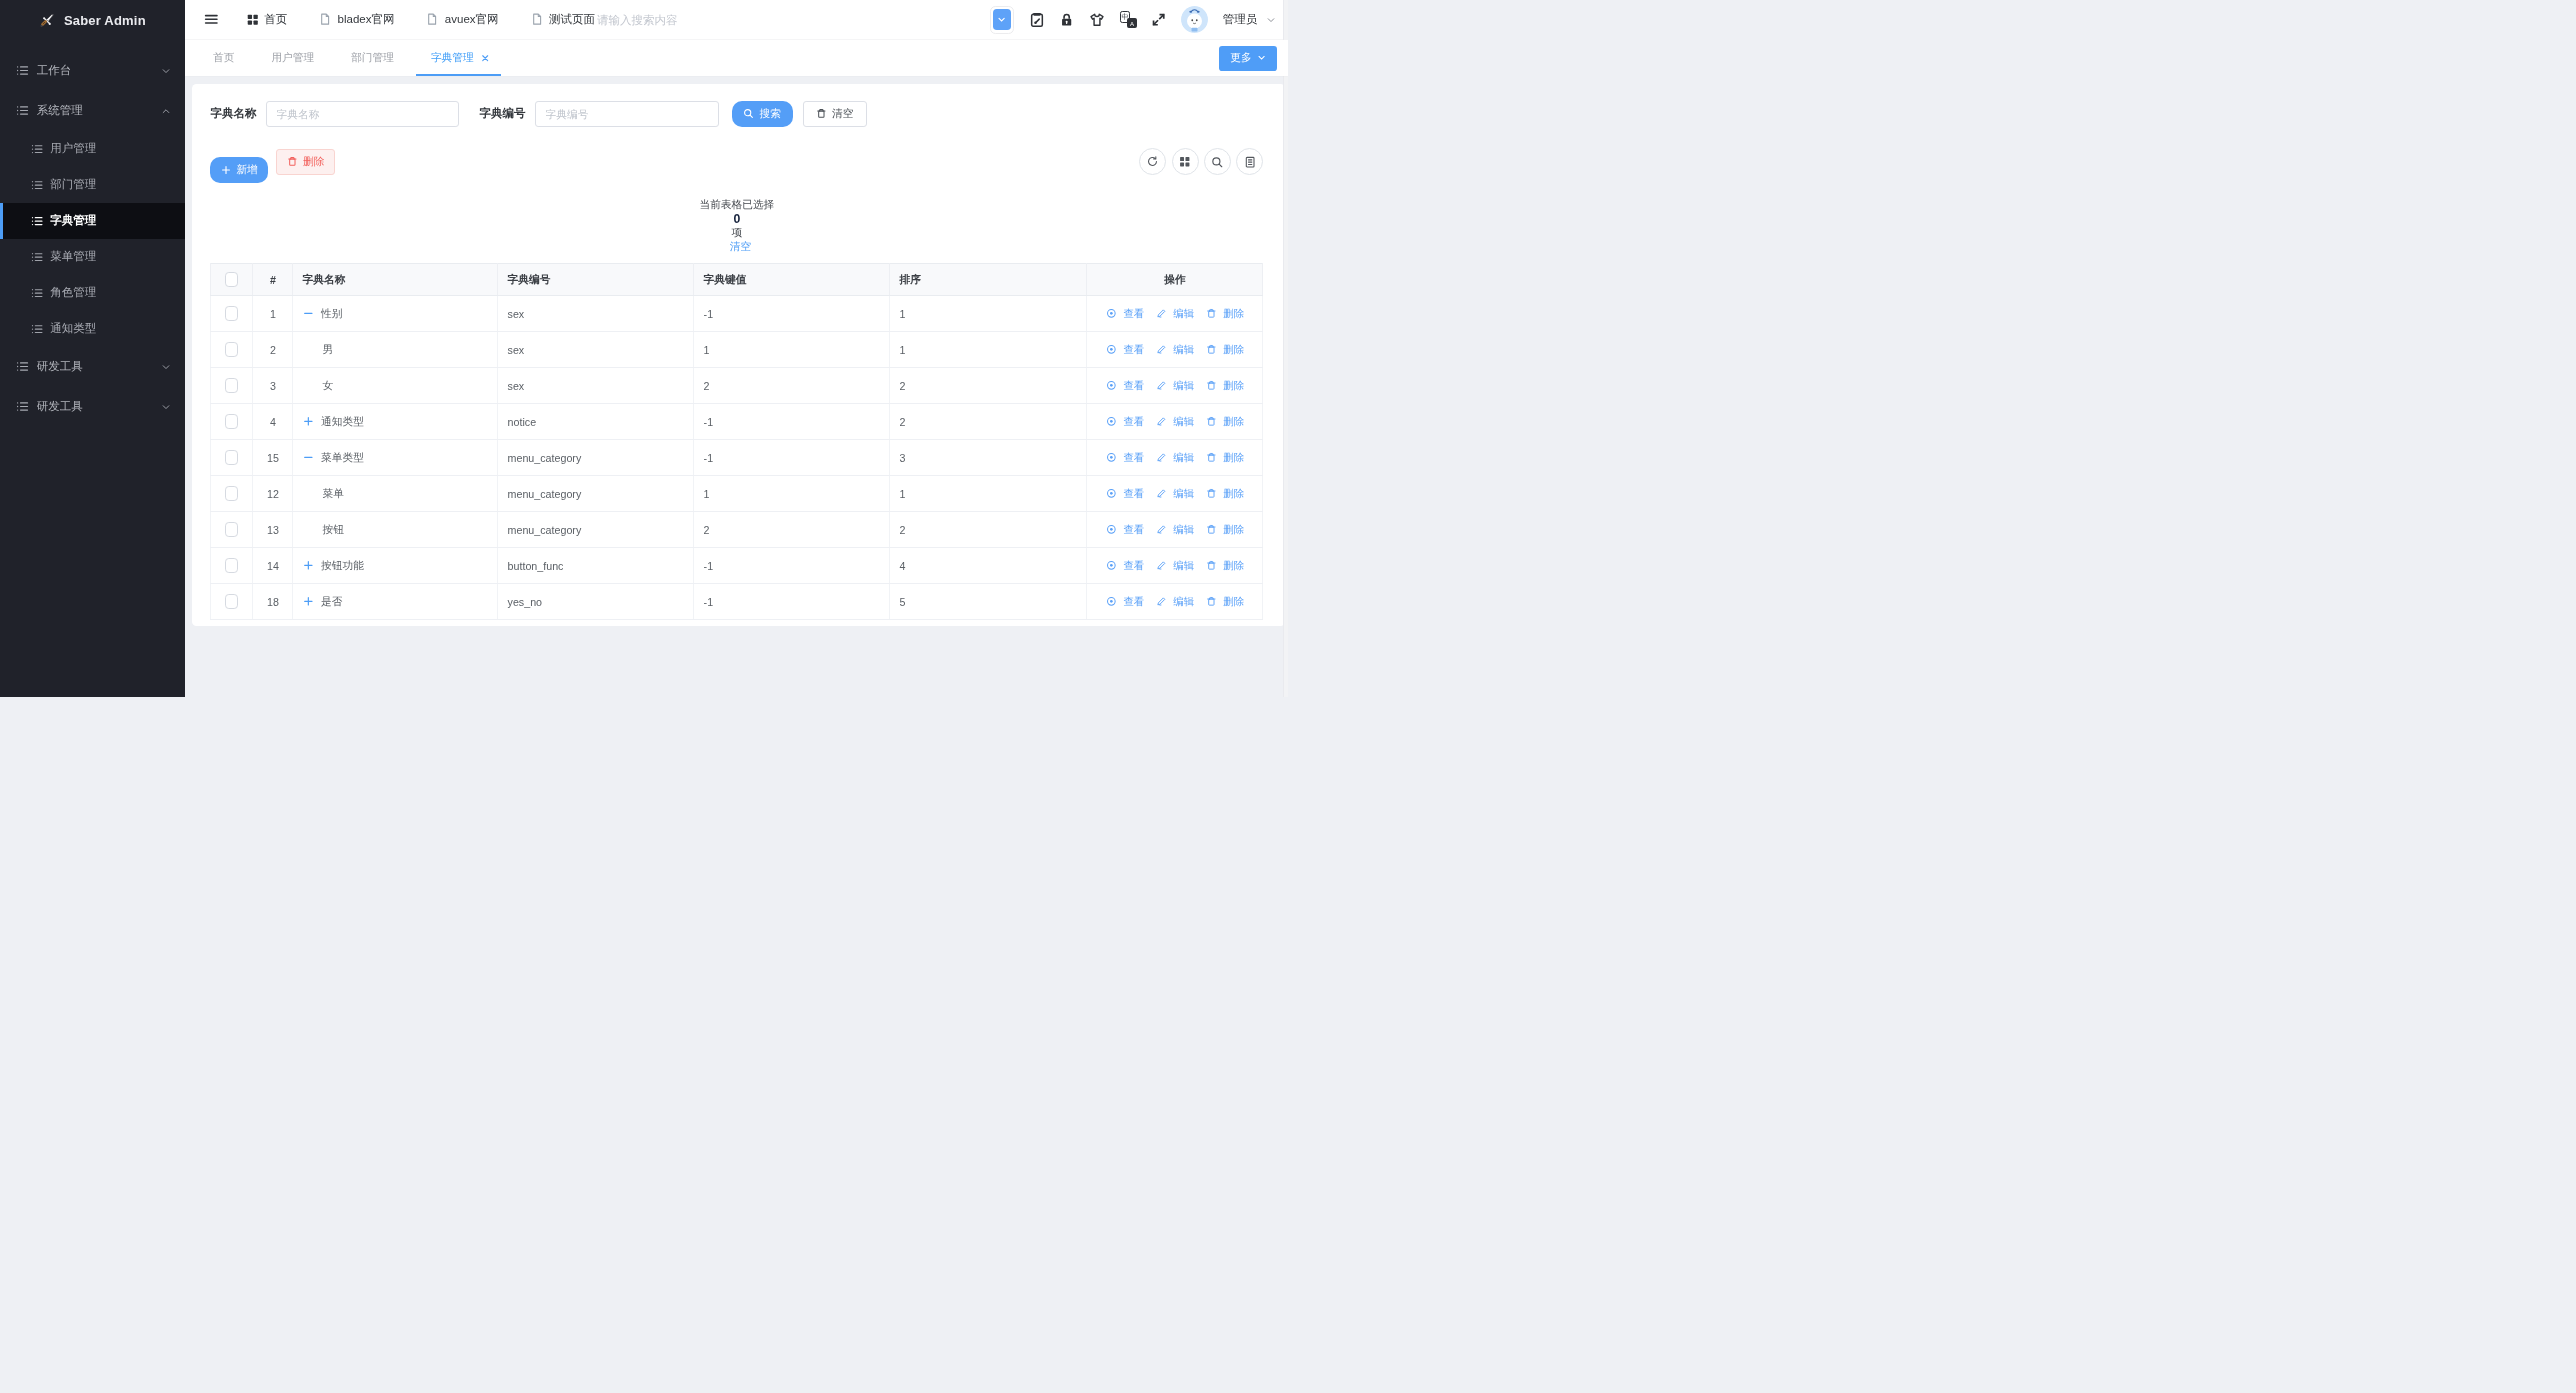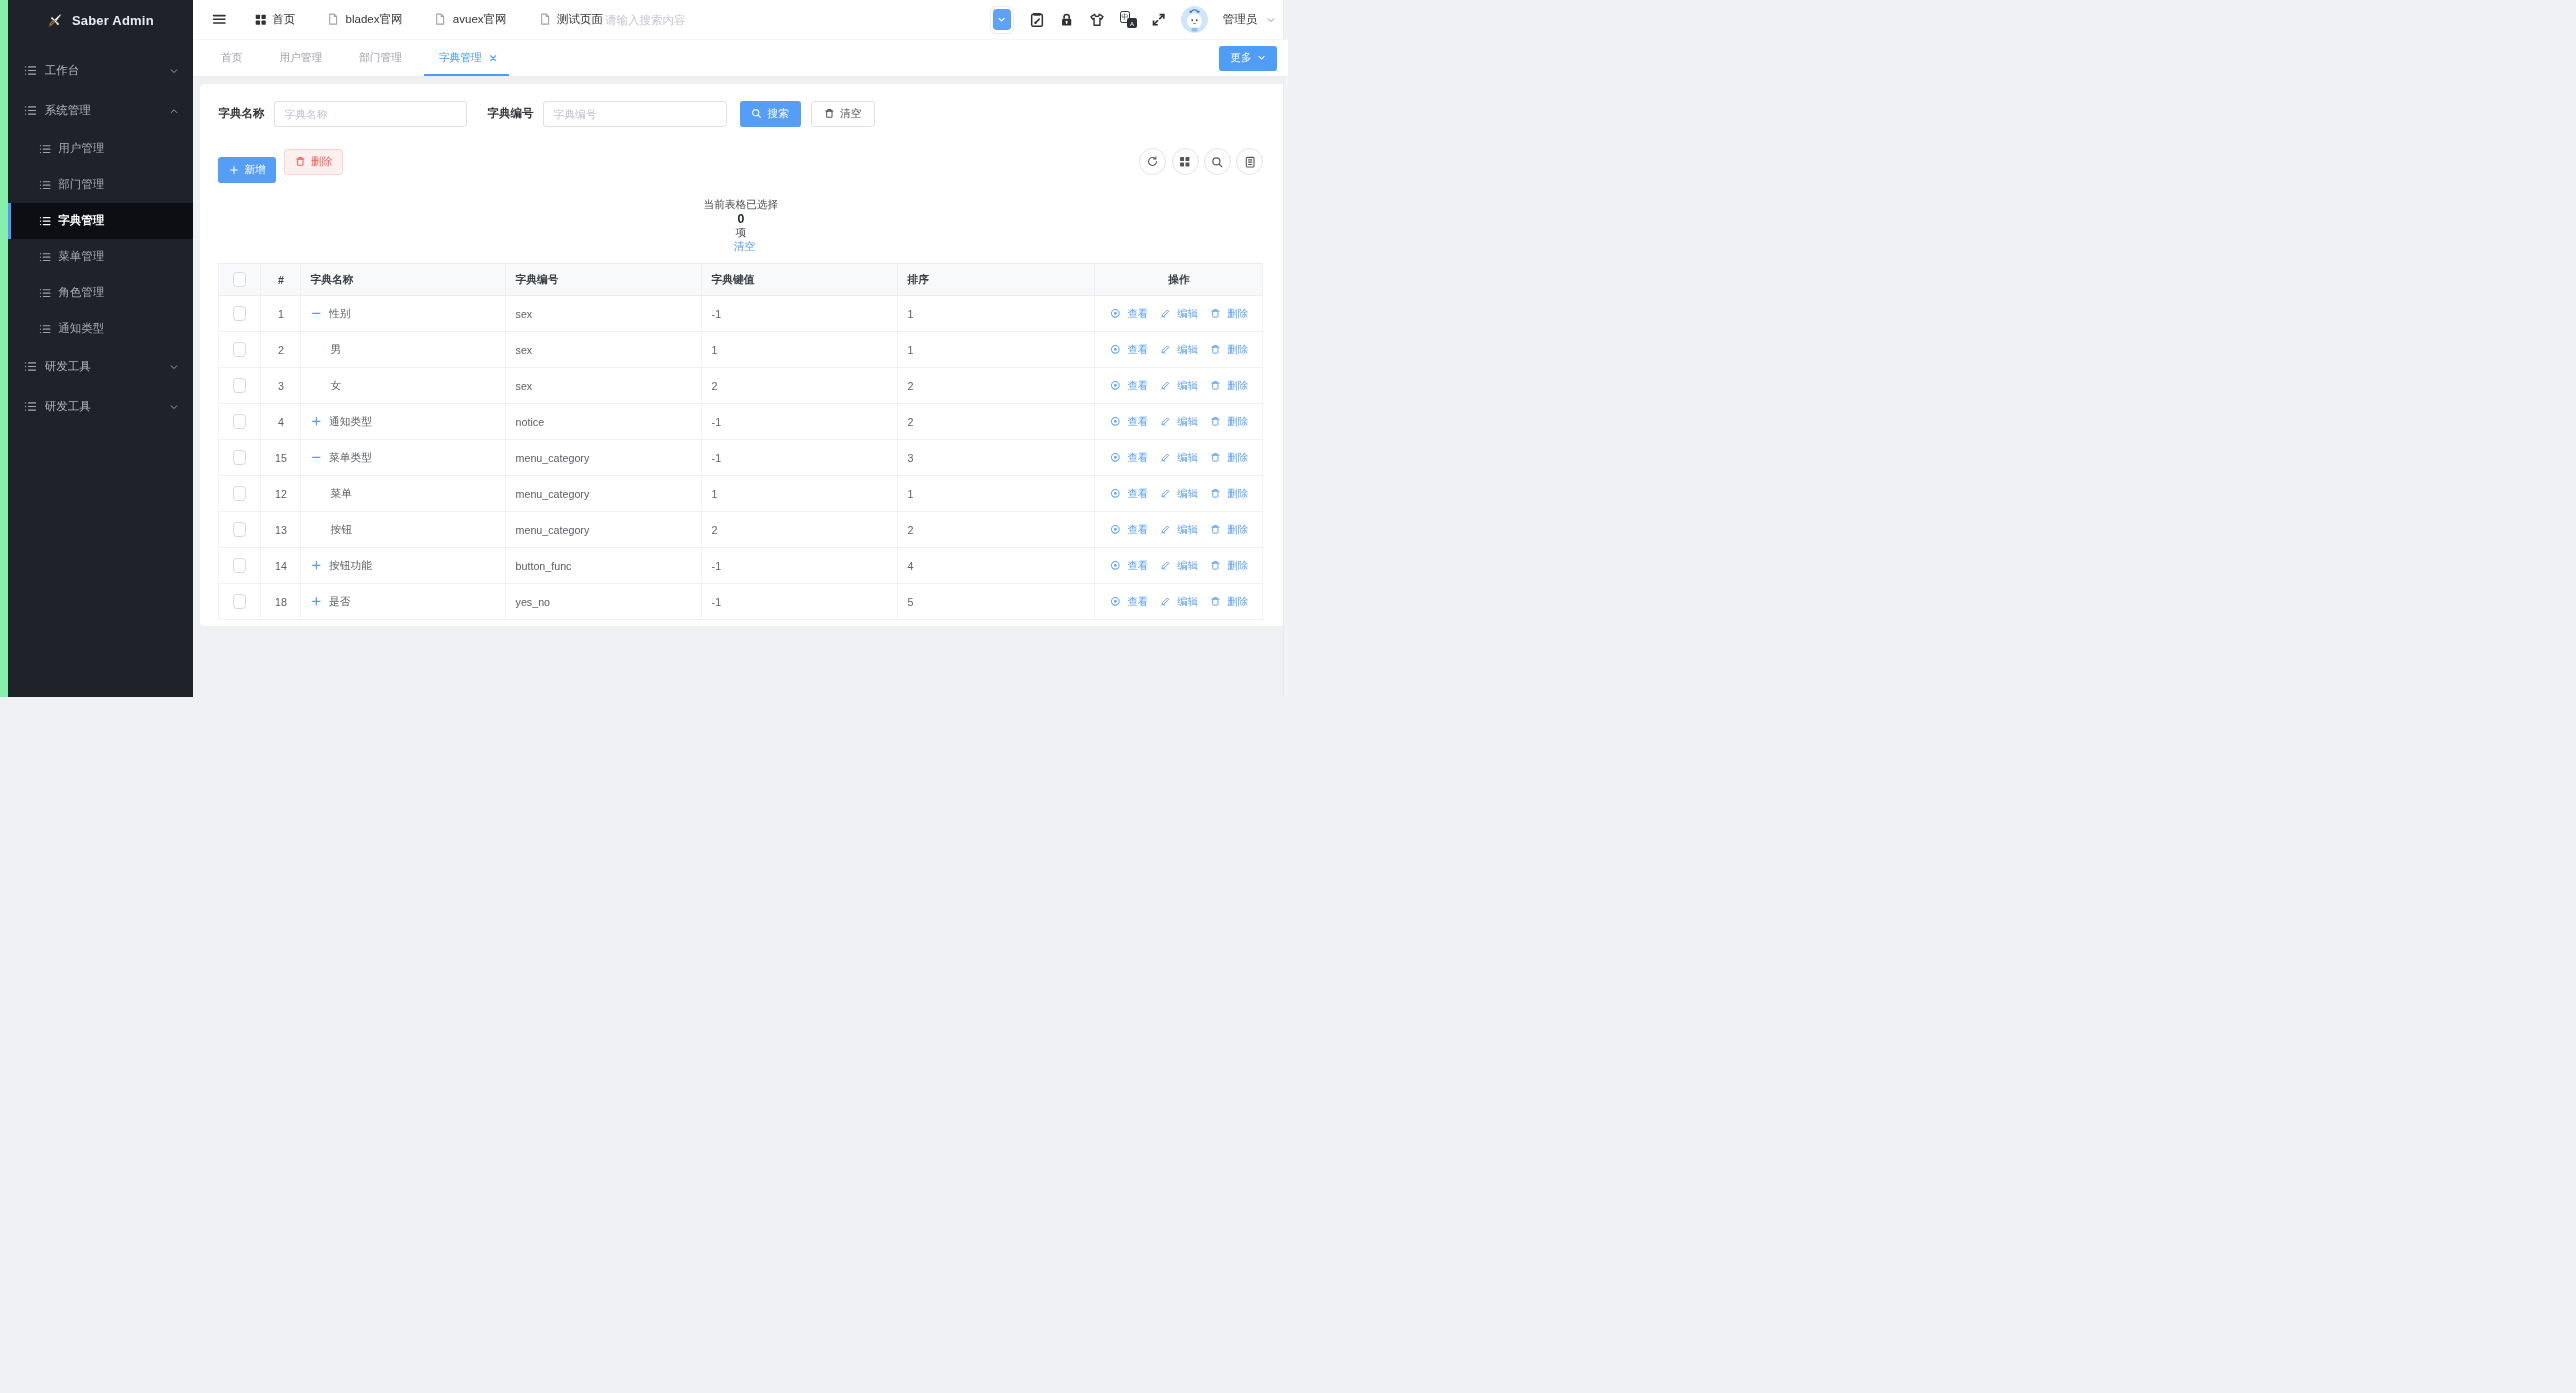--- a/index.html
+++ b/index.html
@@ -5,7 +5,7 @@
   html,body{margin:0;padding:0;background:#eef0f4;}
   *{box-sizing:border-box;}
   body{font-family:"Liberation Sans","DejaVu Sans",sans-serif;-webkit-font-smoothing:antialiased;}
-  .app{width:1288px;height:697px;display:flex;overflow:hidden;position:relative;background:#86efac;padding-left:8px;}
+  .app{width:1288px;height:697px;display:flex;overflow:hidden;position:relative;background:#f0abfc;}
 
   
   .sidebar{width:185px;flex-shrink:0;background:#20222a;display:flex;flex-direction:column;}

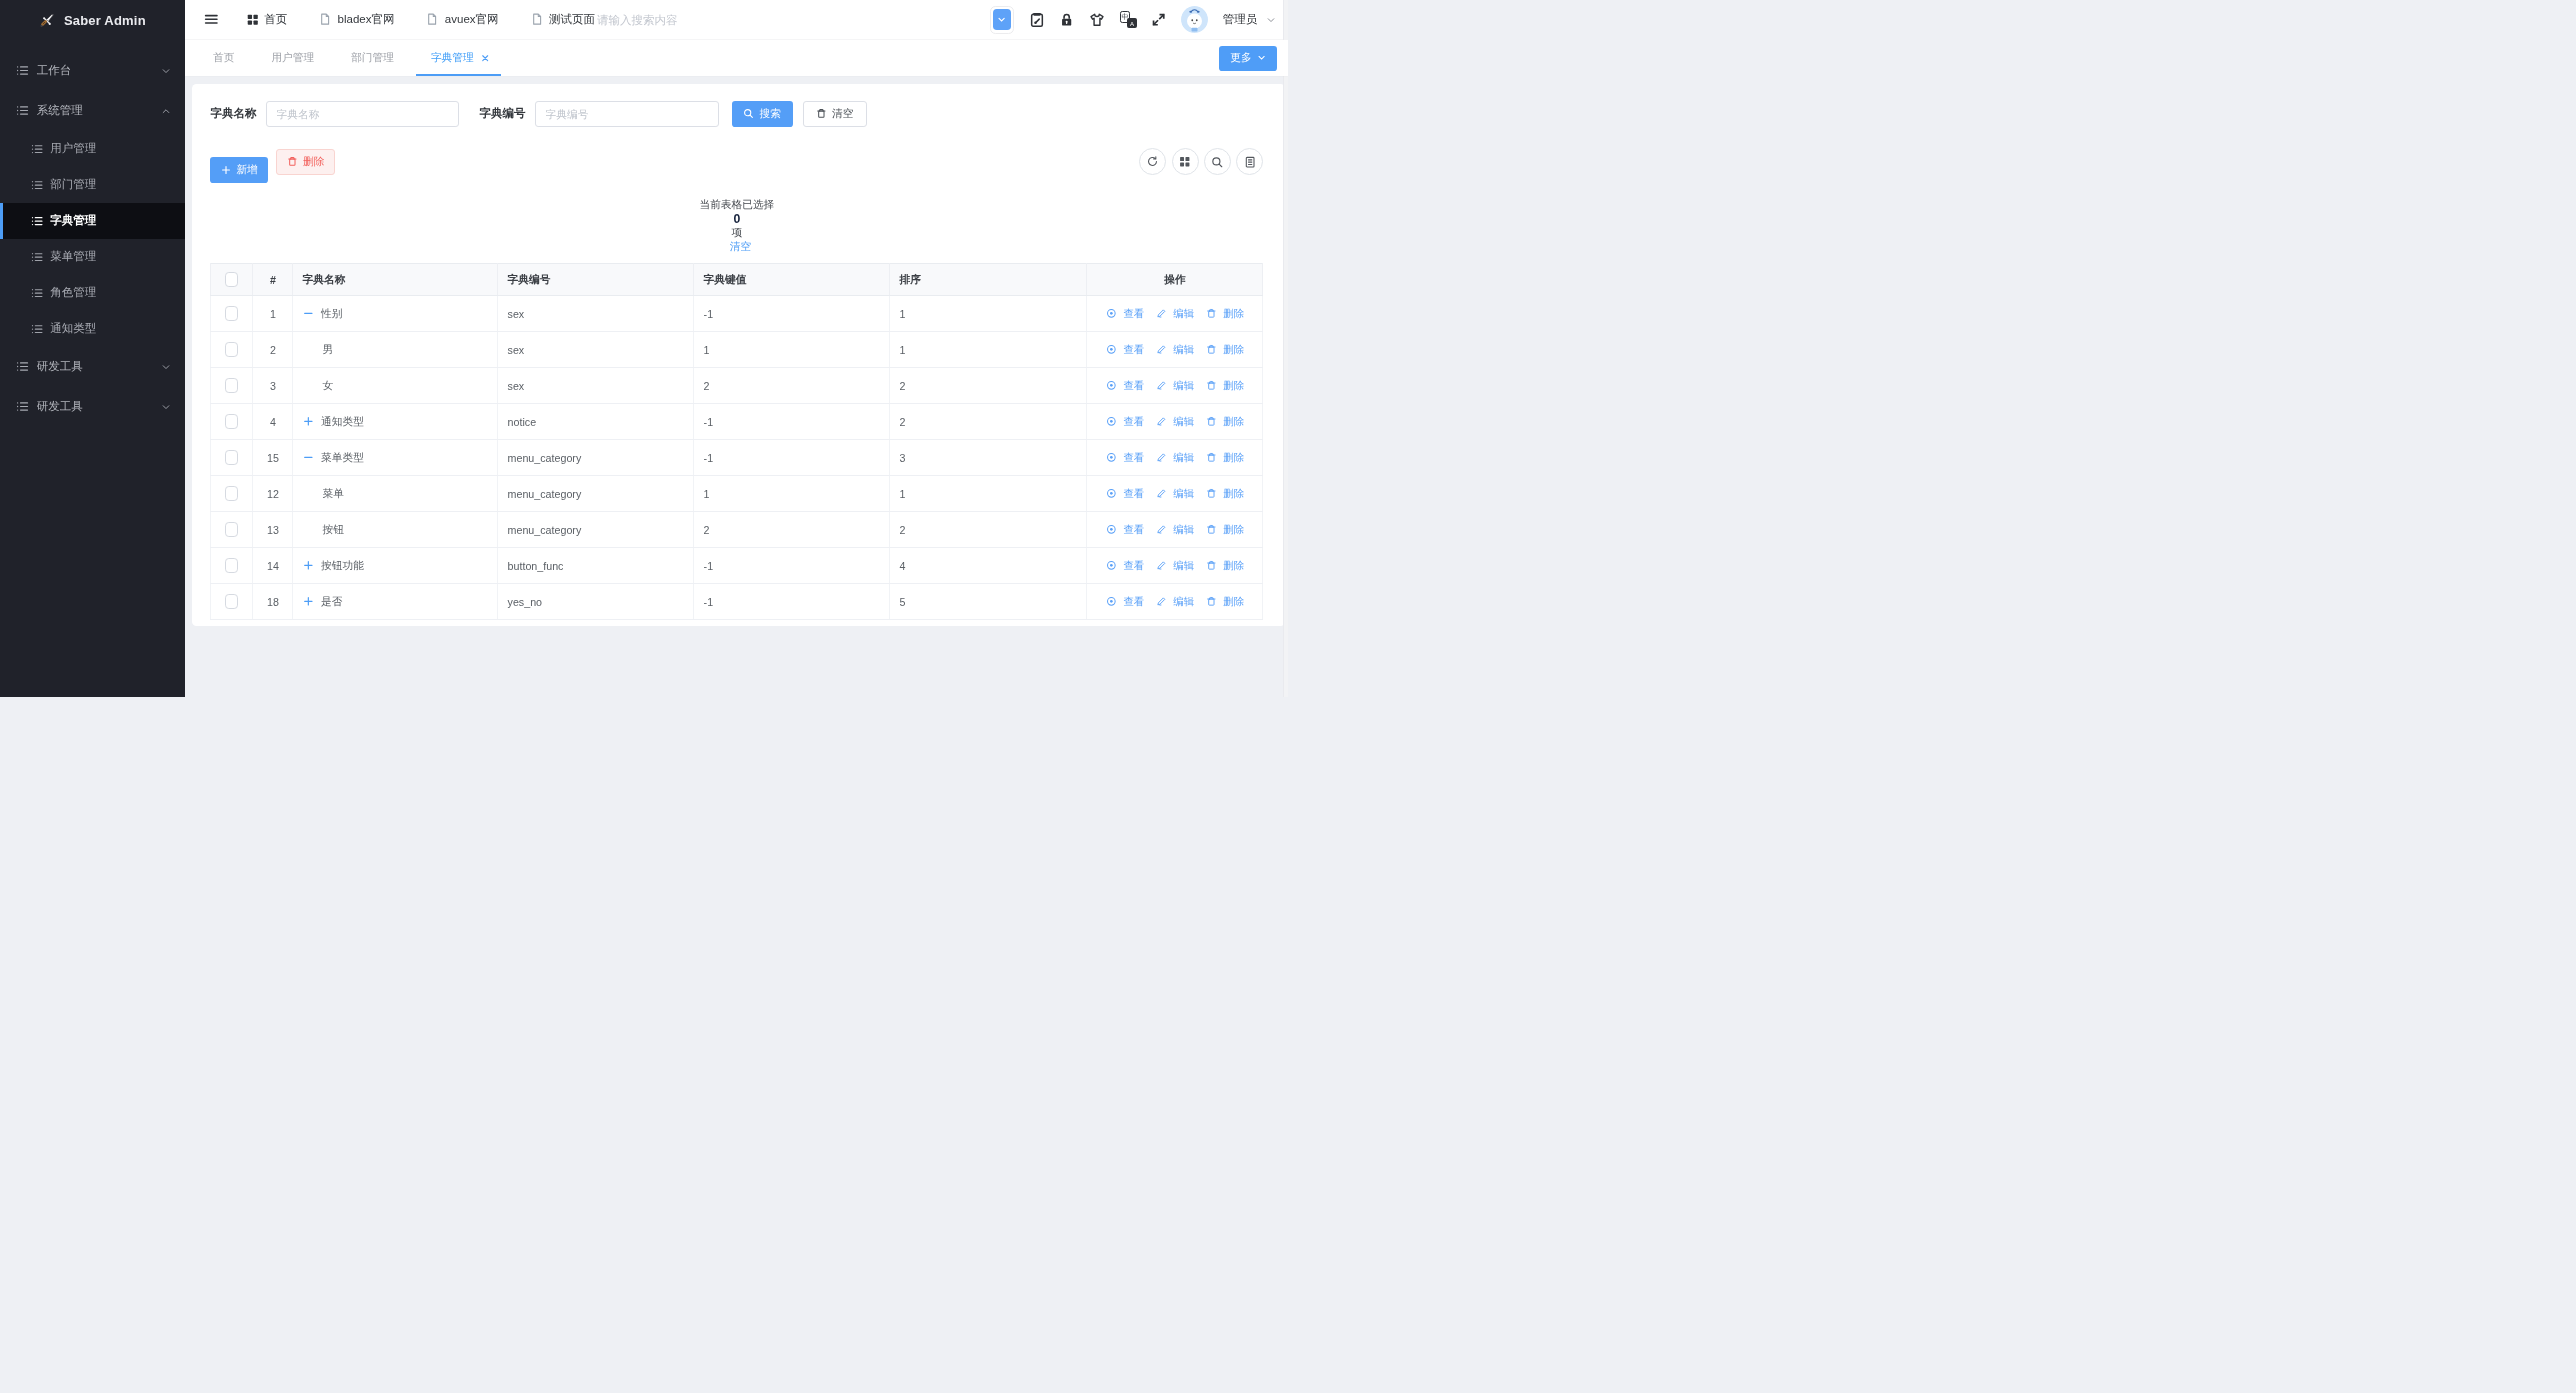--- a/index.html
+++ b/index.html
@@ -61,7 +61,7 @@
   .f-input.small{width:184px;}
   .f-input::placeholder{color:#bfc4cc;}
   .btn{height:26px;border-radius:3.1px;font-size:10.7px;display:inline-flex;align-items:center;justify-content:center;gap:5.4px;padding:0 11.5px;border:0.8px solid transparent;cursor:pointer;white-space:nowrap;background:#fff;}
-  .btn-primary{background:#549ef7;color:#fff;}
+  .btn-primary{background:#549ef7;color:#fff;border-radius:10px;}
   .btn-plain{border-color:#dcdfe6;color:#4b5056;}
   .btn-danger{background:#fdf0ef;border-color:#f9d4d0;color:#f2605c;}
   .btn-search{margin-left:12.3px;width:61px;}

